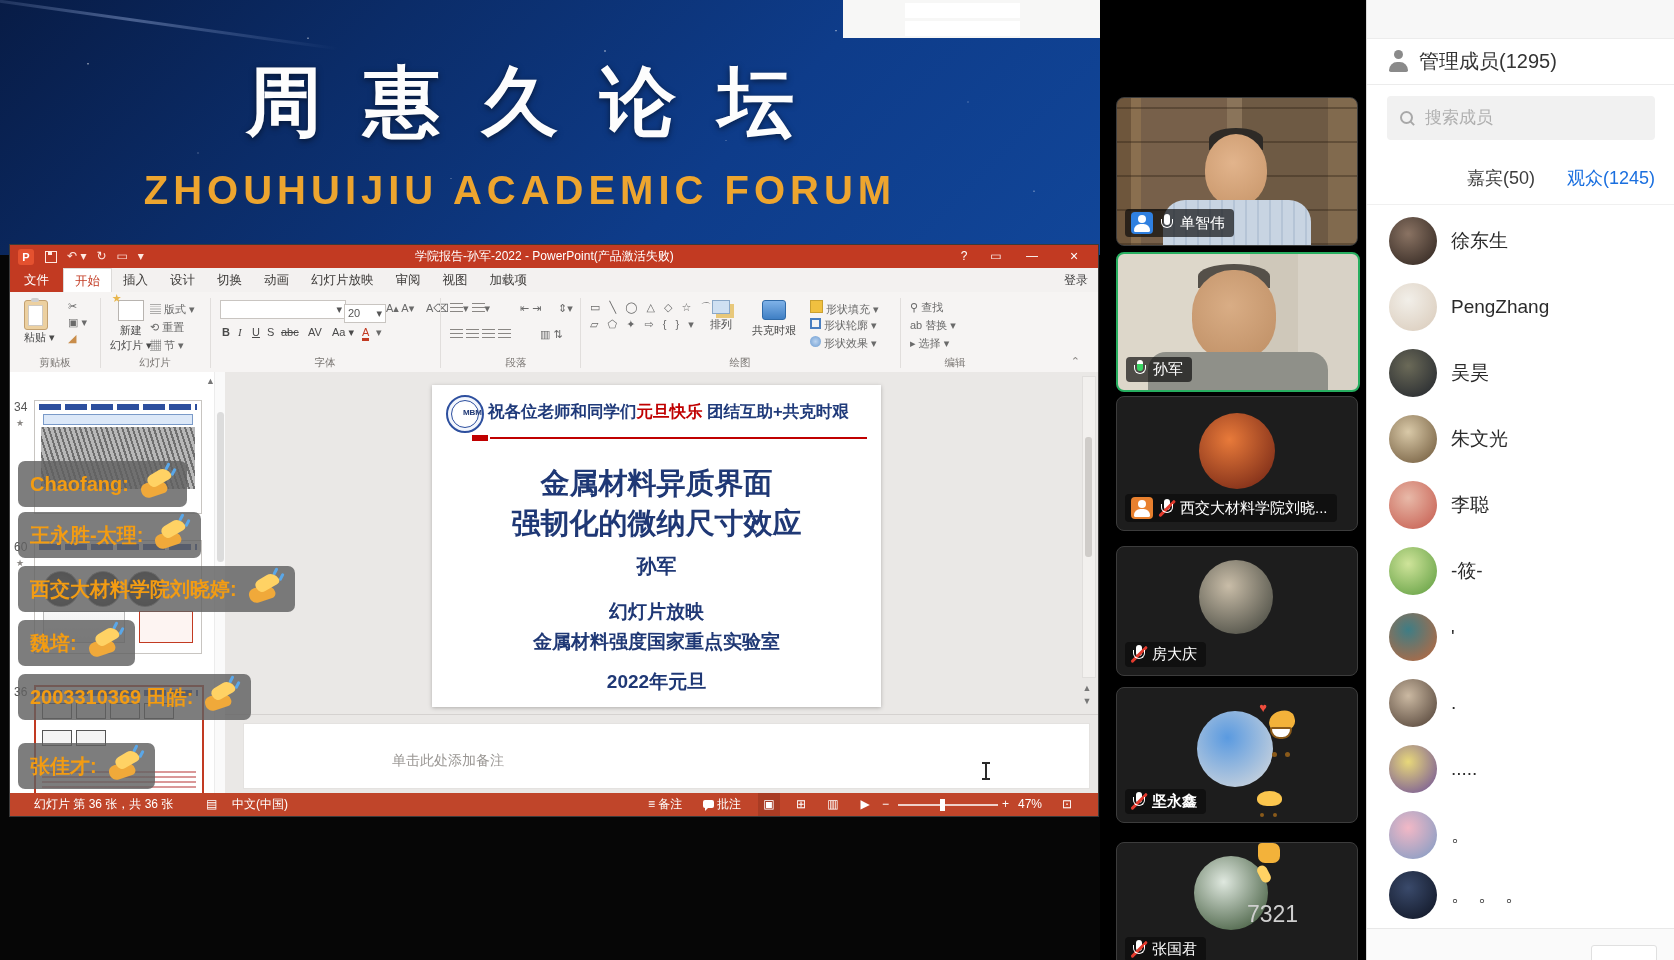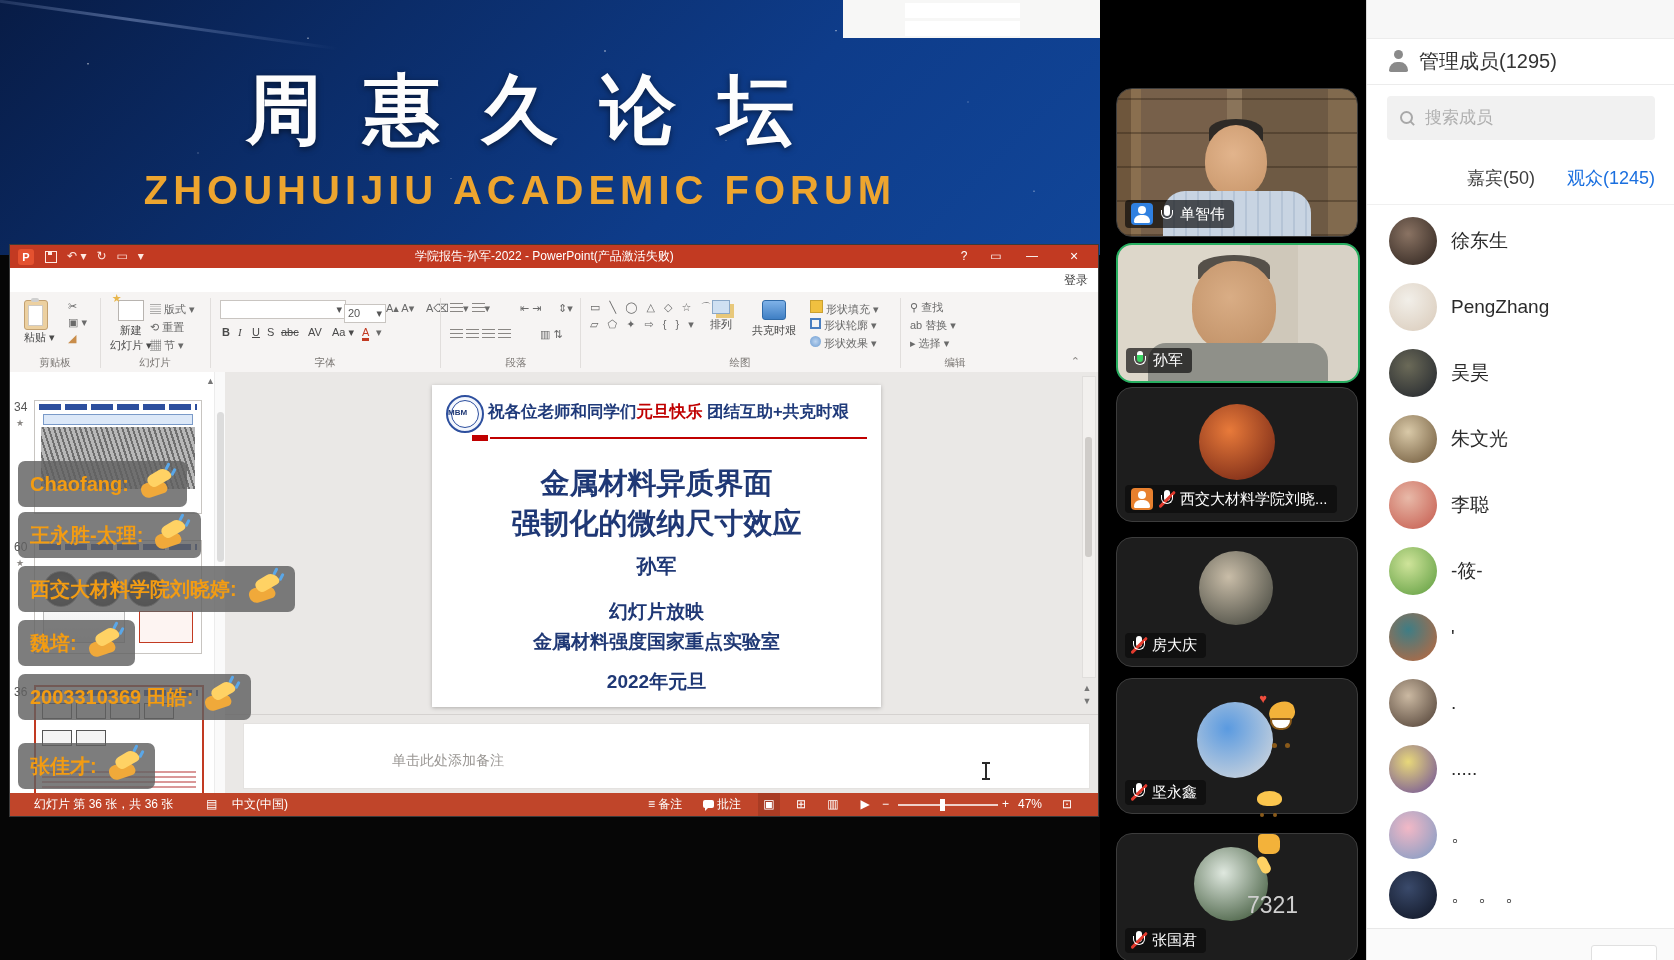--- a/index.html
+++ b/index.html
@@ -24,7 +24,7 @@
     background:linear-gradient(90deg,transparent,rgba(190,210,255,.35),transparent);transform:rotate(8deg);}
   .banner-title{left:0;top:52px;width:1040px;text-align:center;color:#fdfdfd;
     font-family:"DejaVu Serif",serif;font-size:76px;font-weight:bold;letter-spacing:42px;text-indent:42px;
-    text-shadow:0 2px 6px rgba(0,0,0,.5);margin-top:8px;}
+    text-shadow:0 2px 6px rgba(0,0,0,.5);}
   .banner-sub{left:0;top:168px;width:1040px;text-align:center;color:#eda52f;
     font-size:40px;font-weight:bold;letter-spacing:5px;}
   .float-bar{left:843px;top:0;width:300px;height:38px;background:#f7f7f6;}

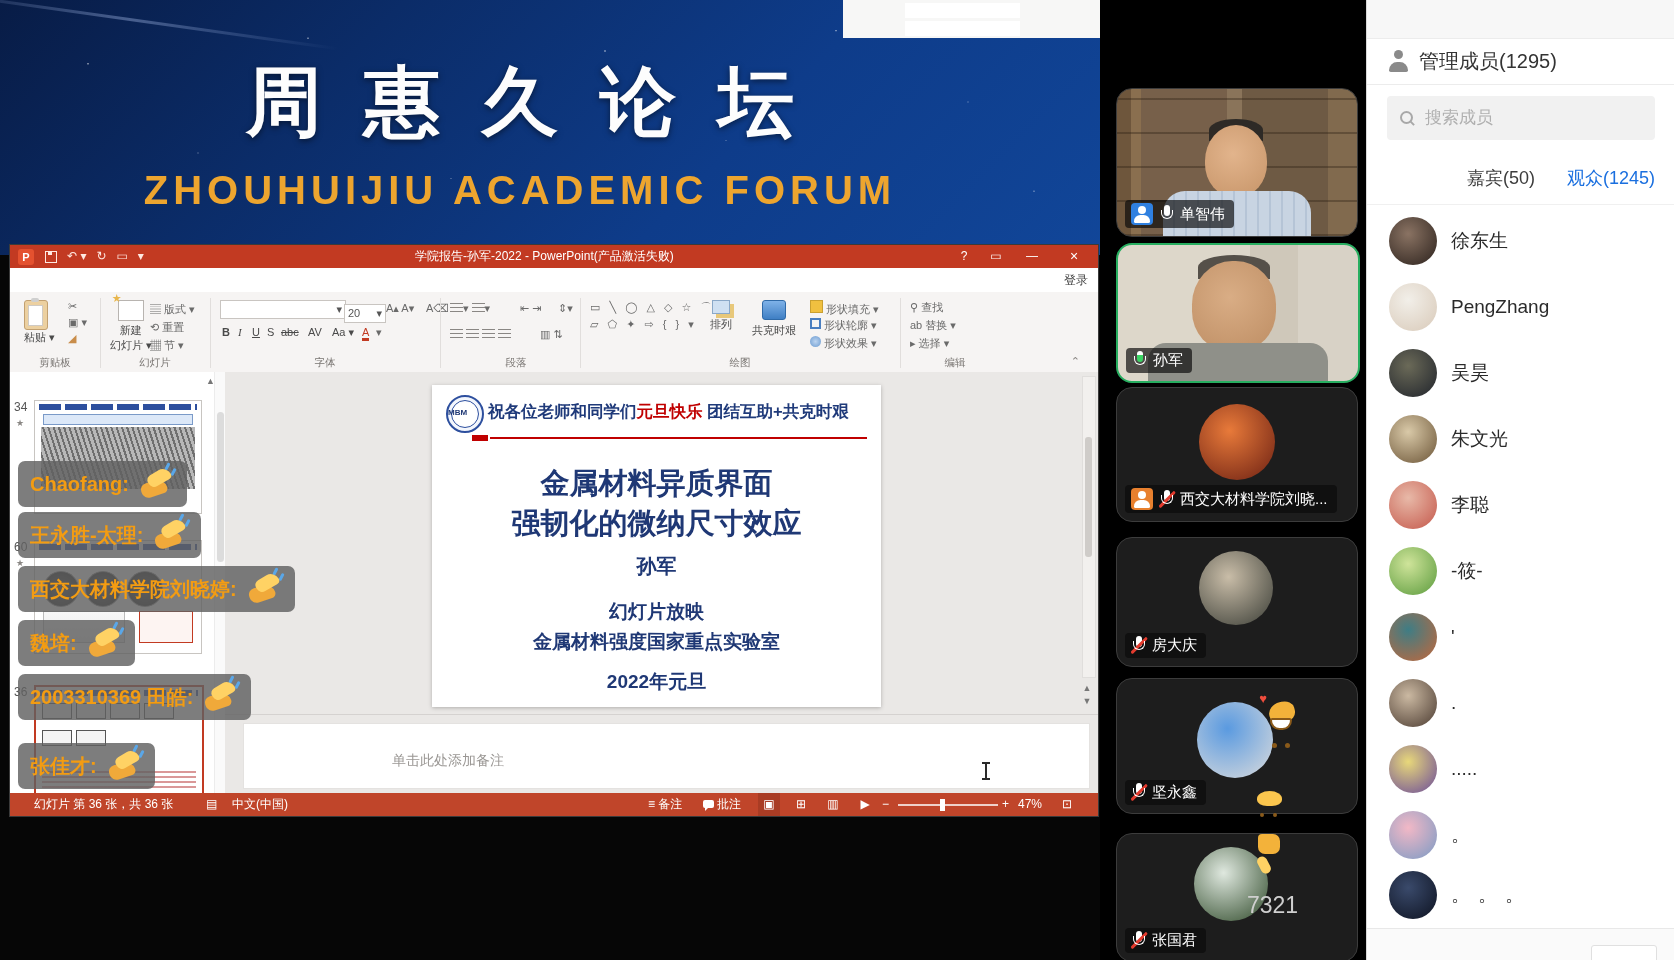--- a/index.html
+++ b/index.html
@@ -125,7 +125,7 @@
 
   
   #videos{left:1100px;top:0;width:266px;height:960px;background:#000;}
-  .tile{position:absolute;left:16px;width:240px;background:#1d1d1d;border:1px solid #3c3c3c;border-radius:16px;overflow:hidden;}
+  .tile{position:absolute;left:16px;width:240px;background:#1d1d1d;border:1px solid #3c3c3c;border-radius:8px;overflow:hidden;margin-top:9px;}
   .tile.speaking{border:2px solid #27ae60;}
   .vlabel{position:absolute;left:8px;bottom:8px;display:flex;align-items:center;gap:6px;
     background:rgba(10,10,10,.68);border-radius:4px;padding:3px 9px 3px 6px;color:#fff;font-size:15px;white-space:nowrap;max-width:210px;overflow:hidden;}

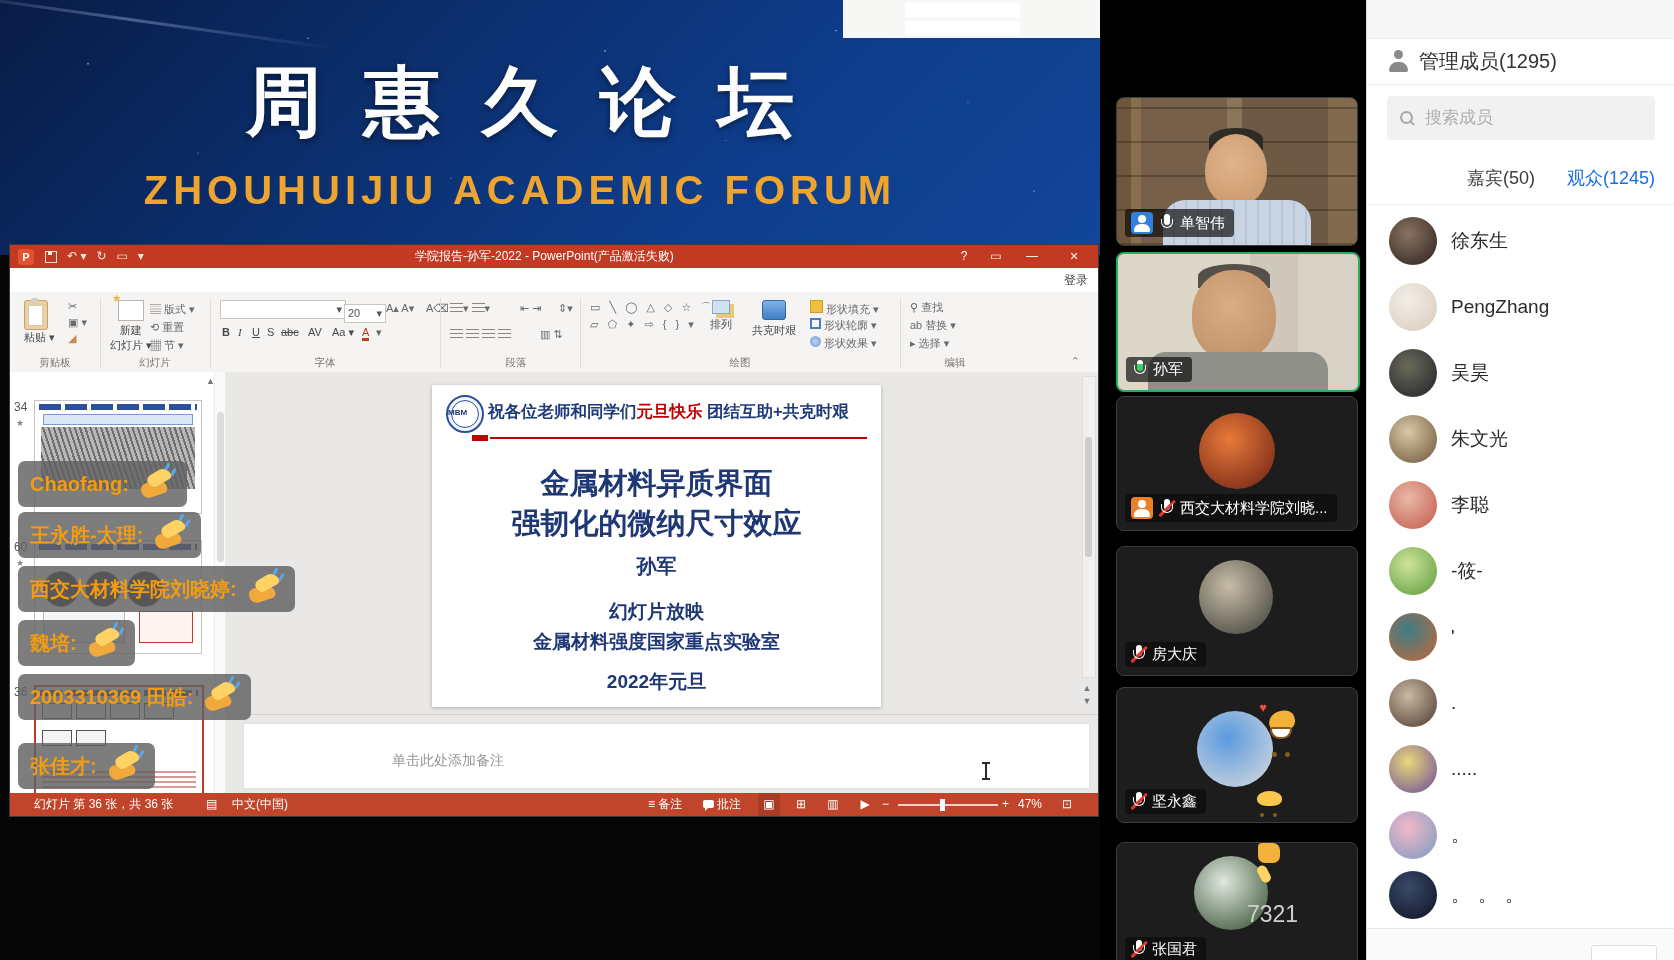--- a/index.html
+++ b/index.html
@@ -222,6 +222,18 @@
       <span class="wctl" style="right:10px;font-size:14px;">×</span>
     </div>
 
+    <div class="tabs abs">
+      <div class="tab file">文件</div>
+      <div class="tab sel">开始</div>
+      <div class="tab">插入</div>
+      <div class="tab">设计</div>
+      <div class="tab">切换</div>
+      <div class="tab">动画</div>
+      <div class="tab">幻灯片放映</div>
+      <div class="tab">审阅</div>
+      <div class="tab">视图</div>
+      <div class="tab">加载项</div>
+    </div>
     <span class="signin abs">登录</span>
 
     <div class="ribbon abs">

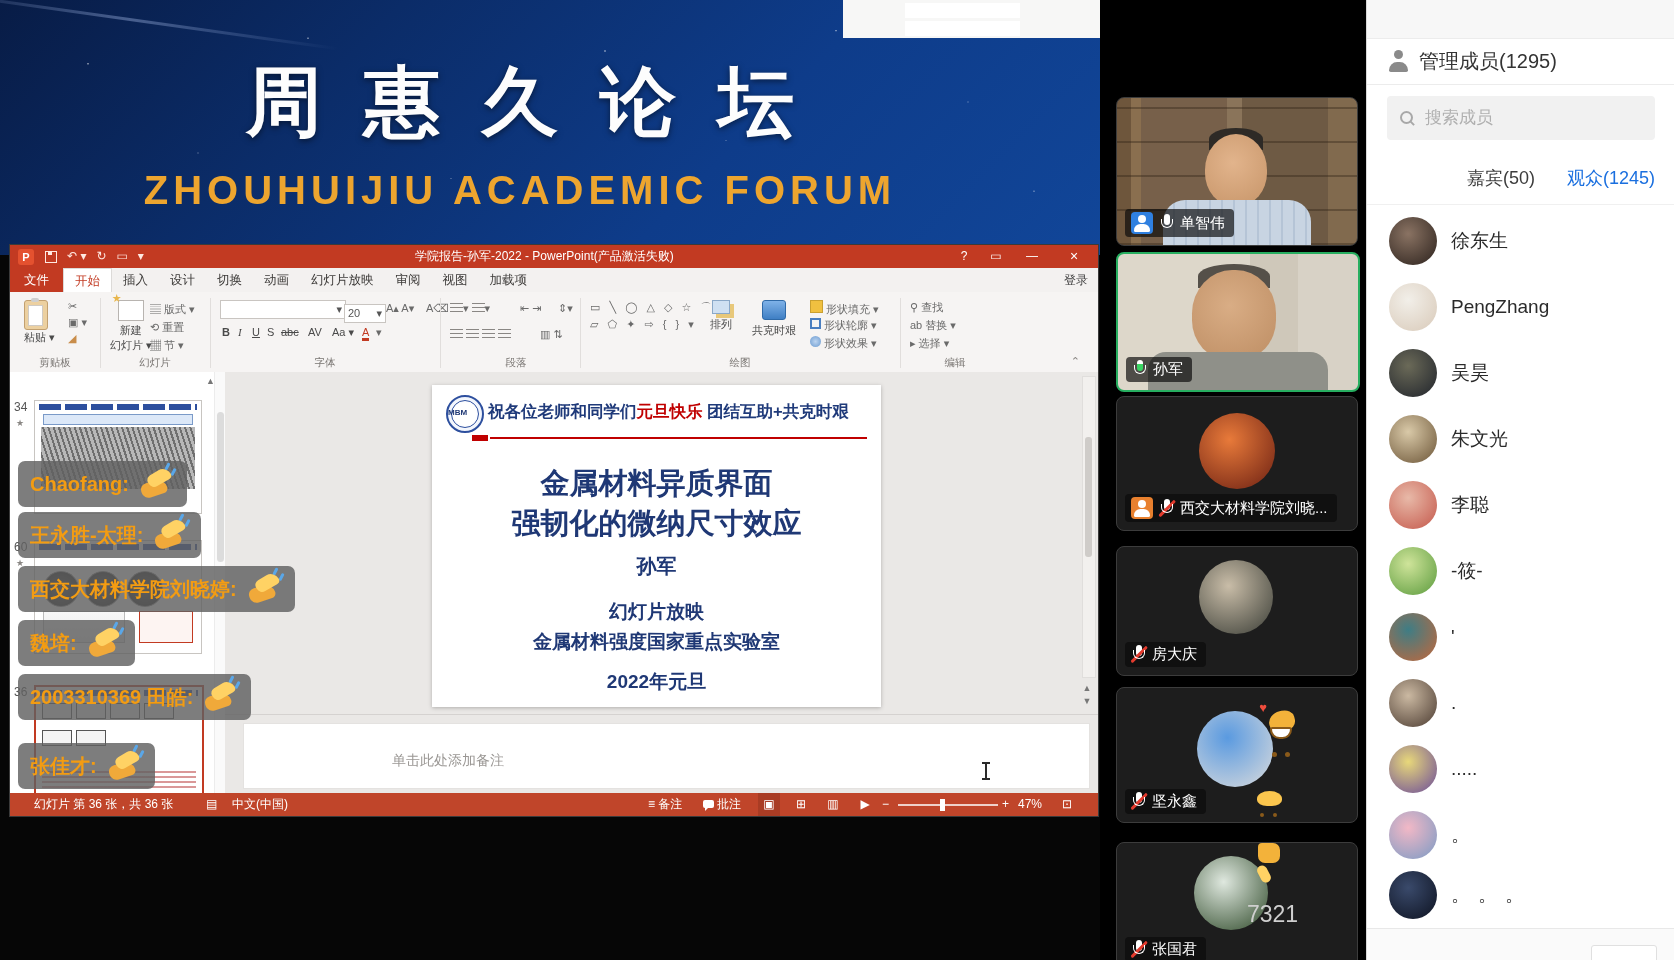--- a/index.html
+++ b/index.html
@@ -85,7 +85,7 @@
   .logo{left:14px;top:10px;width:34px;height:34px;border-radius:50%;border:2px solid #2d4f9e;position:absolute;
     background:radial-gradient(circle,#ffffff 45%,#dce6f8 100%);}
   .logo::before{content:"";position:absolute;inset:3px;border-radius:50%;border:1px solid #2d4f9e;}
-  .logo-txt{position:absolute;left:0;top:11px;width:100%;text-align:left;font-size:8px;font-weight:bold;color:#1f3875;}
+  .logo-txt{position:absolute;left:0;top:11px;width:100%;text-align:right;font-size:8px;font-weight:bold;color:#1f3875;}
   .greet{position:absolute;left:56px;top:16px;font-size:16.5px;font-weight:bold;color:#1f3a7a;white-space:nowrap;}
   .greet .hl{color:#c00000;}
   .redthick{position:absolute;left:40px;top:50px;width:16px;height:6px;background:#c00000;}

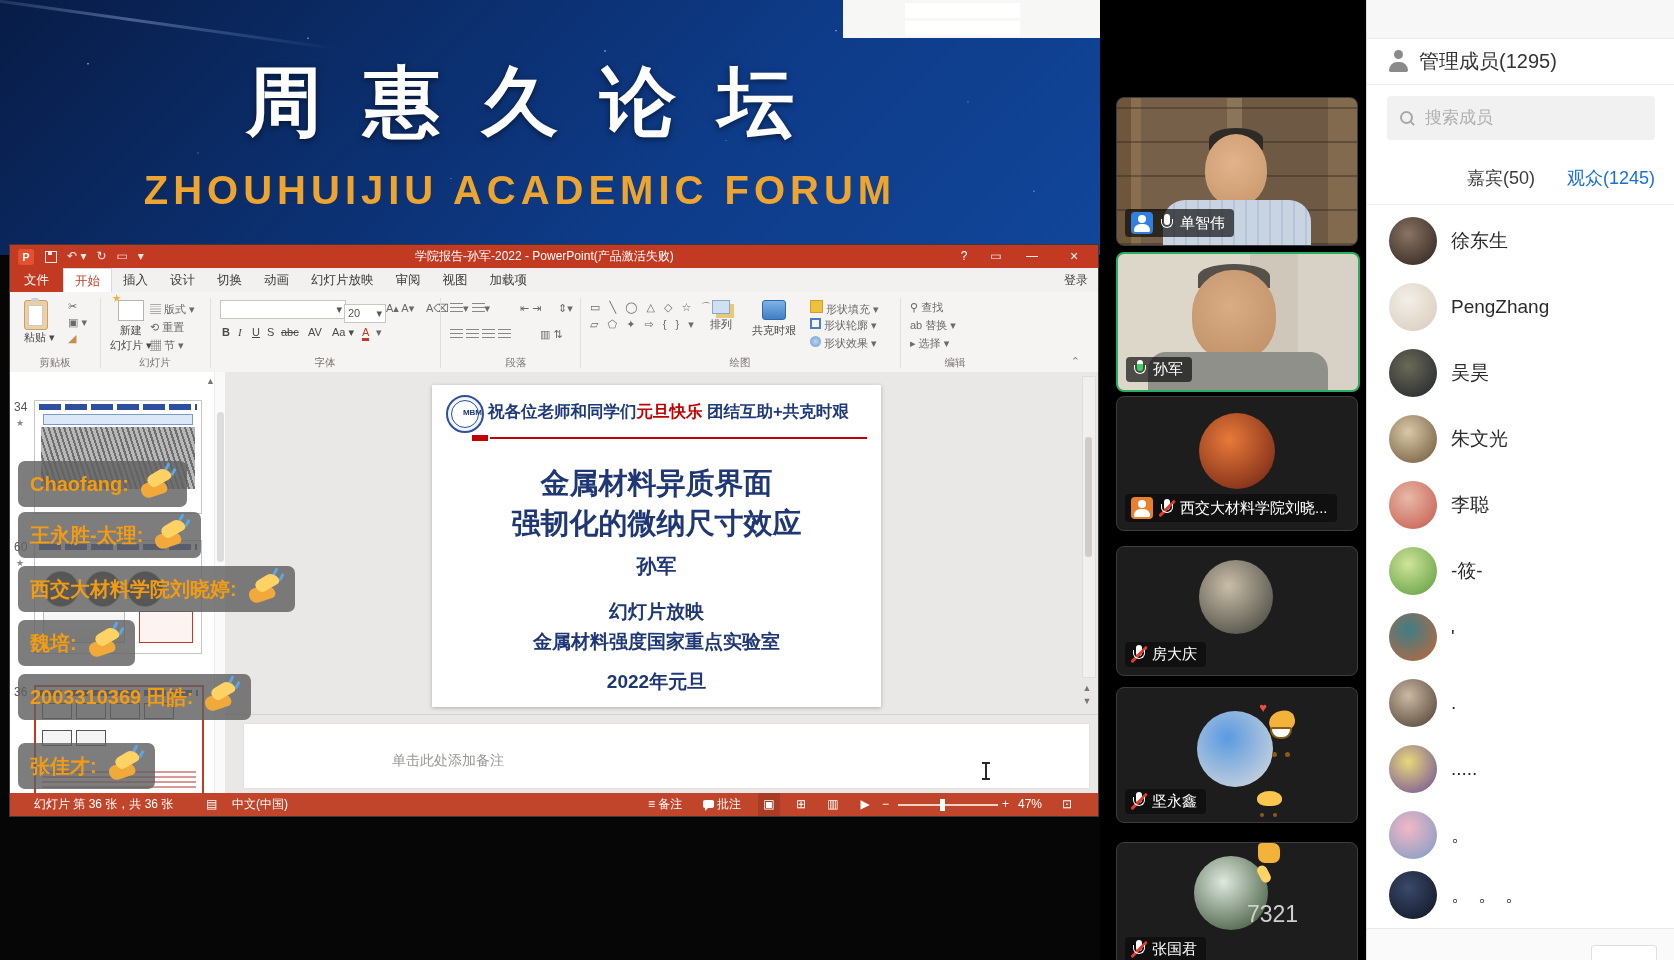--- a/index.html
+++ b/index.html
@@ -474,7 +474,7 @@
       <span>房大庆</span>
     </div>
   </div>
-  <div class="tile" style="top:678px;height:134px;">
+  <div class="tile" style="top:678px;height:134px;font-weight:bold;">
     <div class="avatar-circ" style="left: 80px; top: 23px; width: 76px; height: 76px; background: radial-gradient(circle at 40% 35%, rgb(90, 154, 224), rgb(220, 220, 220));"></div>
     <div class="react" style="left:150px;top:16px;"><span class="fheart"></span></div>
     <div class="react" style="left:148px;top:56px;"><span class="grin"></span></div>

